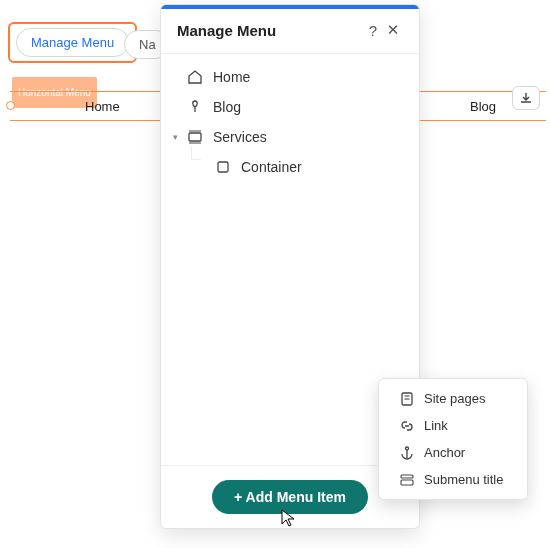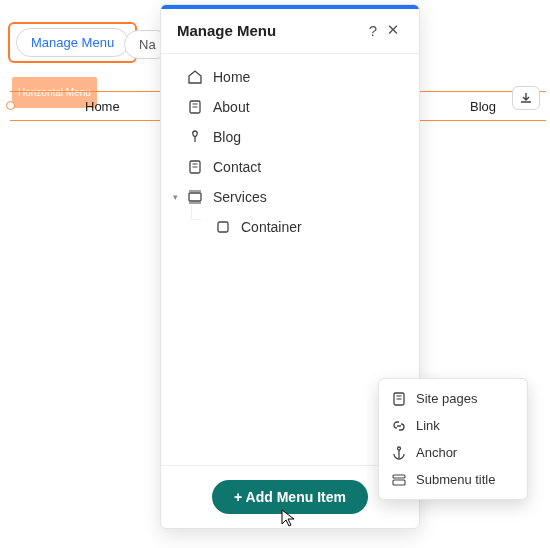--- a/index.html
+++ b/index.html
@@ -319,16 +319,6 @@
             </svg>
           </span>
           <span>Home</span>
-        </div>
-      </div>
-      <div class="menu-item-wrap">
-        <div class="menu-item">
-          <span class="item-icon">
-            <svg width="16" height="16">
-              <use href="#ic-page"></use>
-            </svg>
-          </span>
-          <span>About</span>
         </div>
       </div>
       <div class="menu-item-wrap">

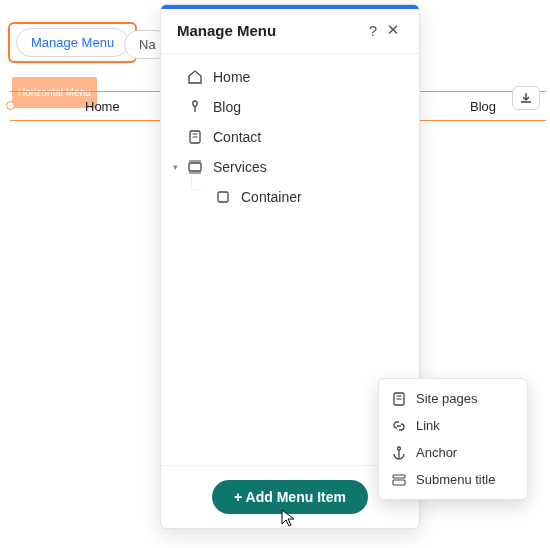--- a/index.html
+++ b/index.html
@@ -329,16 +329,6 @@
             </svg>
           </span>
           <span>Blog</span>
-        </div>
-      </div>
-      <div class="menu-item-wrap">
-        <div class="menu-item">
-          <span class="item-icon">
-            <svg width="16" height="16">
-              <use href="#ic-page"></use>
-            </svg>
-          </span>
-          <span>Contact</span>
         </div>
       </div>
       <div class="menu-item-wrap">

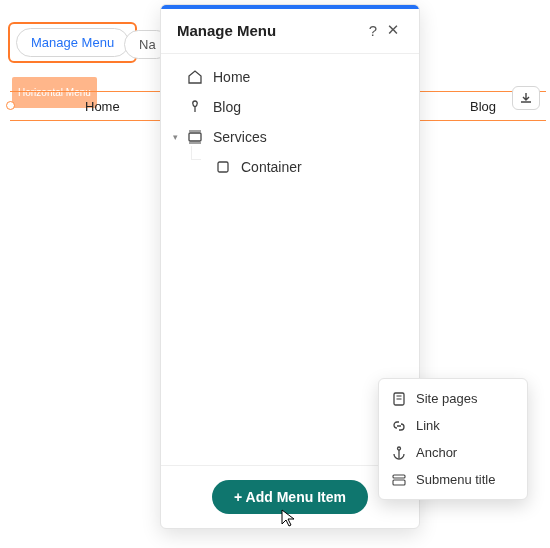--- a/index.html
+++ b/index.html
@@ -223,7 +223,7 @@
     display: flex;
     align-items: center;
     gap: 10px;
-    padding: 6px 12px;
+    padding: 6px 20px;
     font-size: 13px;
     color: #333;
     cursor: pointer;

